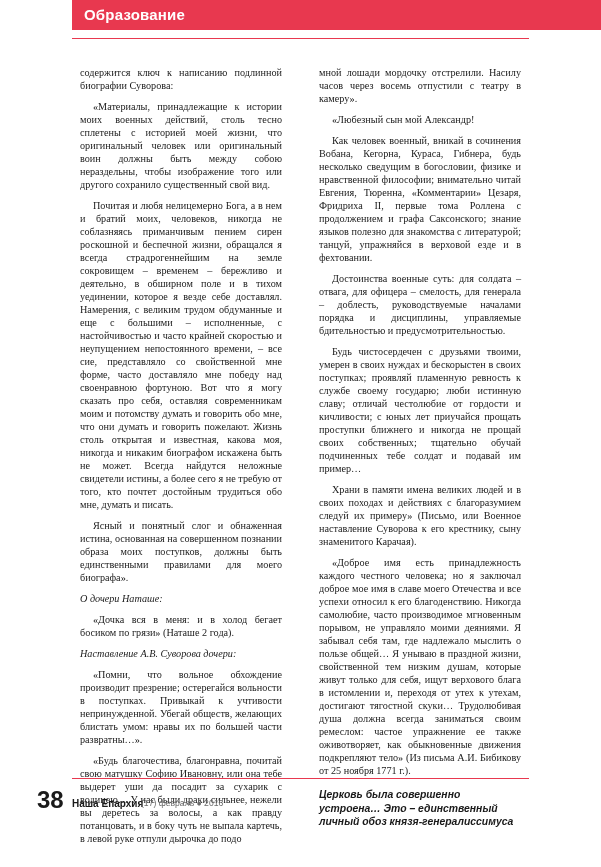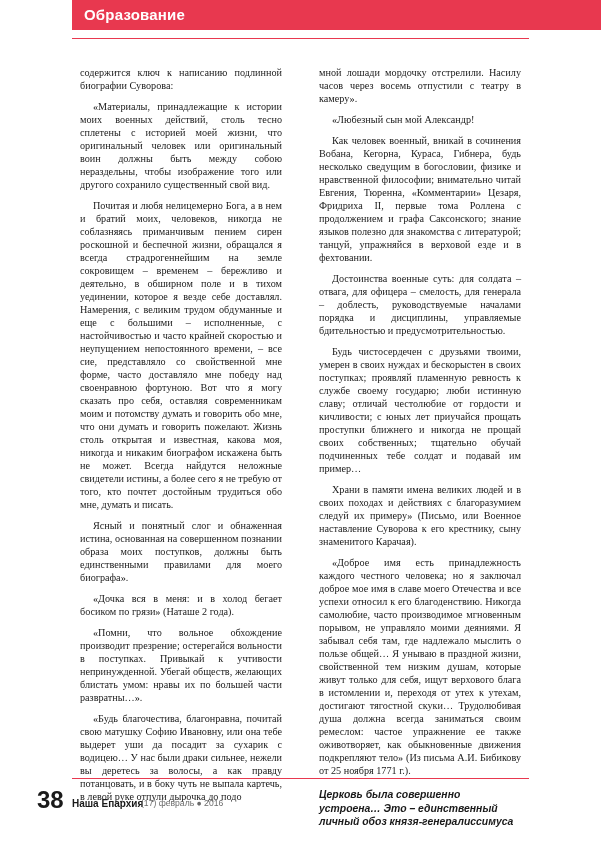--- a/index.html
+++ b/index.html
@@ -158,6 +158,7 @@
         <p>«Материалы, принадлежащие к истории моих военных действий, столь тесно сплетены с историей моей жизни, что оригинальный человек или оригинальный воин должны быть между собою нераздельны, чтобы изображение того или другого сохранило существенный свой вид.</p>
         <p>Почитая и любя нелицемерно Бога, а в нем и братий моих, человеков, никогда не соблазняясь приманчивым пением сирен роскошной и беспечной жизни, обращался я всегда страдрогеннейшим на земле сокровищем – временем – бережливо и деятельно, в обширном поле и в тихом уединении, которое я везде себе доставлял. Намерения, с великим трудом обдуманные и еще с большими – исполненные, с настойчивостью и часто крайней скоростью и неупущением непостоянного времени, – все сие, представляло со свойственной мне форме, часто доставляло мне победу над своенравною фортуною. Вот что я могу сказать про себя, оставляя современникам моим и потомству думать и говорить обо мне, что они думать и говорить пожелают. Жизнь столь открытая и известная, какова моя, никогда и никаким биографом искажена быть не может. Всегда найдутся неложные свидетели истины, а более сего я не требую от того, кто почтет достойным трудиться обо мне, думать и писать.</p>
         <p>Ясный и понятный слог и обнаженная истина, основанная на совершенном познании образа моих поступков, должны быть единственными правилами для моего биографа».</p>
+        <p class="sub-head">О дочери Наташе:</p>
         <p>«Дочка вся в меня: и в холод бегает босиком по грязи» (Наташе 2 года).</p>
         <p>«Помни, что вольное обхождение производит презрение; остерегайся вольности в поступках. Привыкай к учтивости непринужденной. Убегай обществ, желающих блистать умом: нравы их по большей части развратны…».</p>
         <p>«Будь благочестива, благонравна, почитай свою матушку Софию Ивановну, или она тебе выдерет уши да посадит за сухарик с водицею… У нас были драки сильнее, нежели вы деретесь за волосы, а как правду потанцовать, и в боку чуть не выпала картечь, в левой руке отпули дырочка до подо</p>

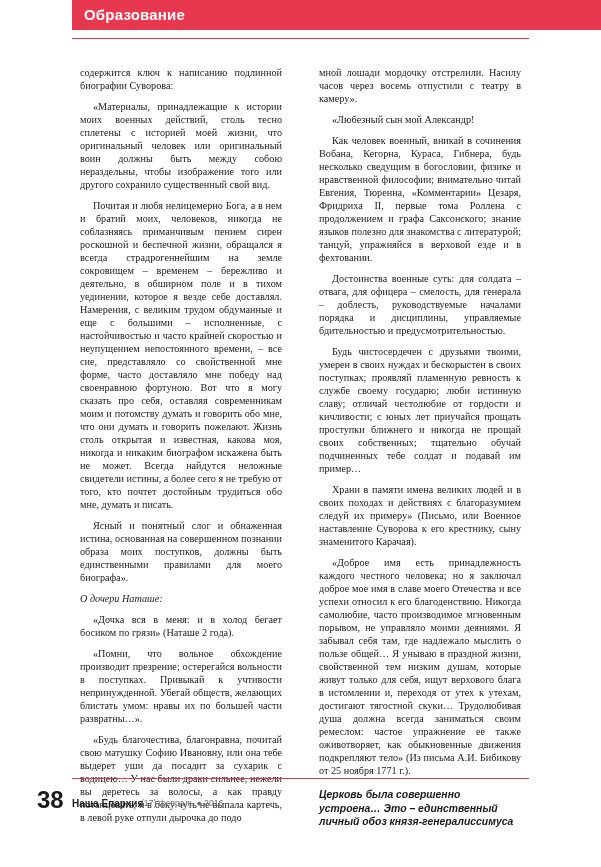--- a/index.html
+++ b/index.html
@@ -160,6 +160,7 @@
         <p>Ясный и понятный слог и обнаженная истина, основанная на совершенном познании образа моих поступков, должны быть единственными правилами для моего биографа».</p>
         <p class="sub-head">О дочери Наташе:</p>
         <p>«Дочка вся в меня: и в холод бегает босиком по грязи» (Наташе 2 года).</p>
+        <p class="sub-head">Наставление А.В. Суворова дочери:</p>
         <p>«Помни, что вольное обхождение производит презрение; остерегайся вольности в поступках. Привыкай к учтивости непринужденной. Убегай обществ, желающих блистать умом: нравы их по большей части развратны…».</p>
         <p>«Будь благочестива, благонравна, почитай свою матушку Софию Ивановну, или она тебе выдерет уши да посадит за сухарик с водицею… У нас были драки сильнее, нежели вы деретесь за волосы, а как правду потанцовать, и в боку чуть не выпала картечь, в левой руке отпули дырочка до подо</p>
       </div>

